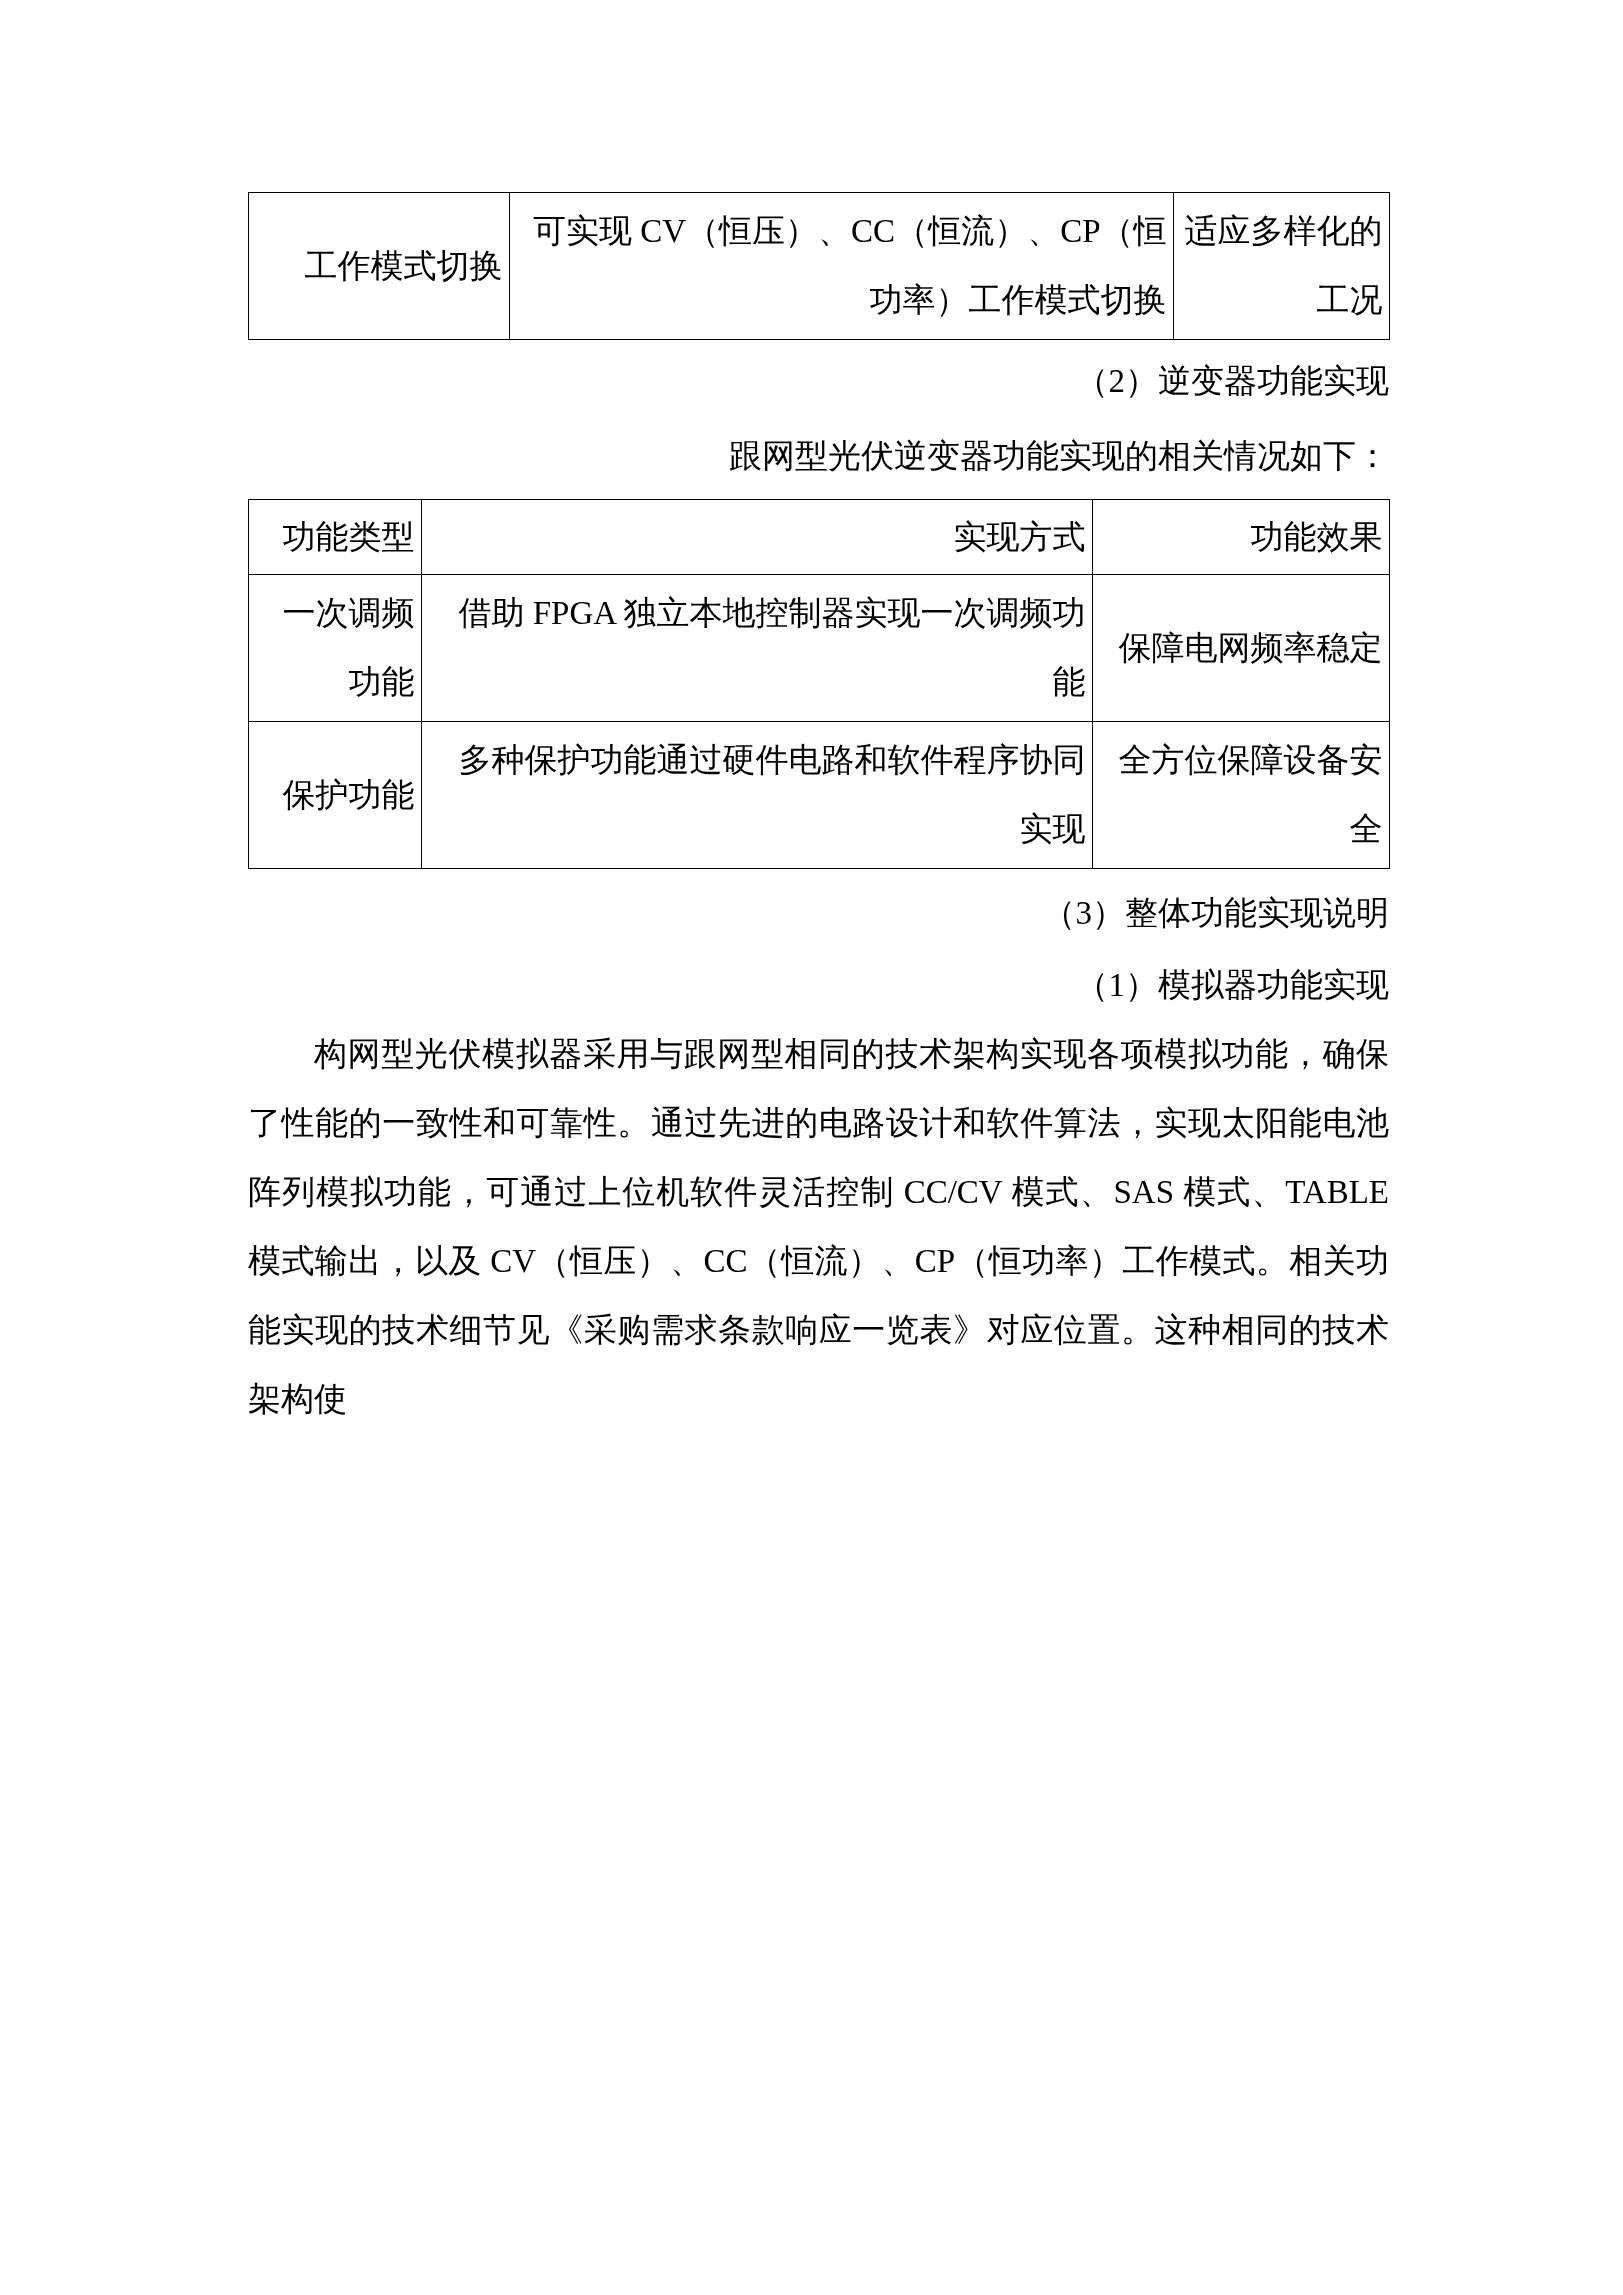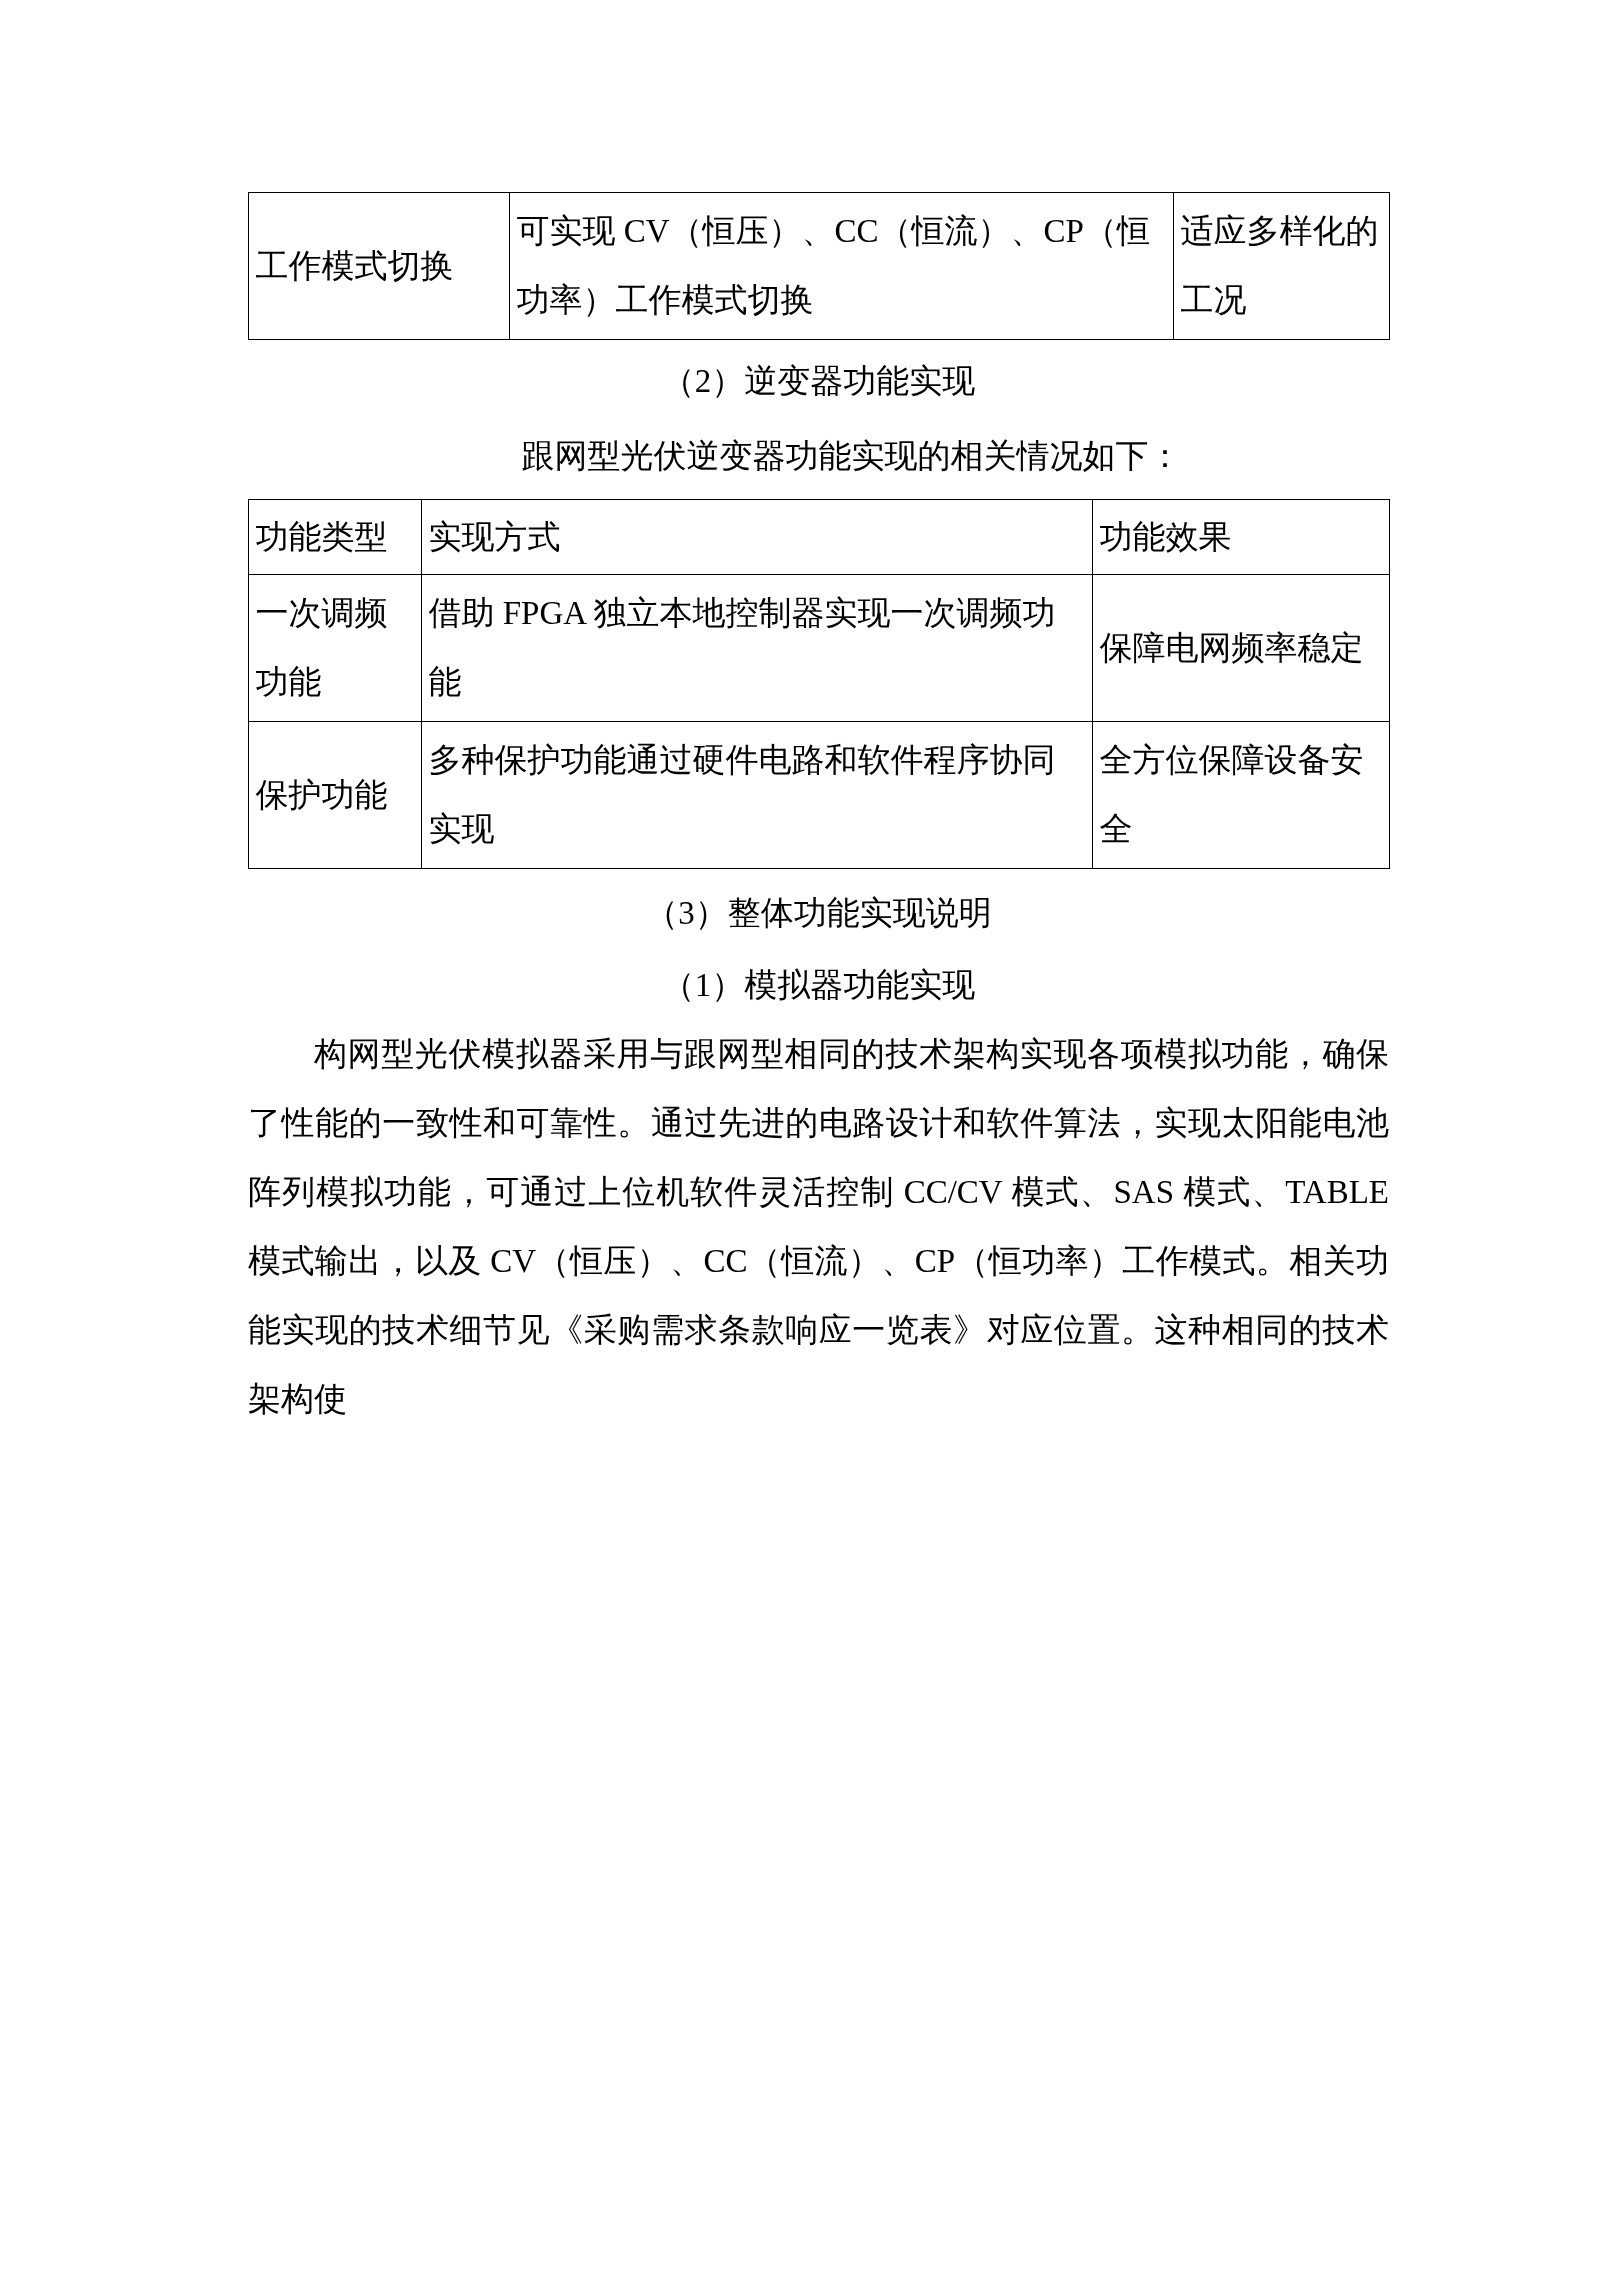--- a/index.html
+++ b/index.html
@@ -26,7 +26,7 @@
   }
   table.tbl td{
     border:1.3px solid #000000;
-    text-align:left;
+    text-align:right;
     vertical-align:middle;
     line-height:69px;
     padding:2.6px 6.5px;

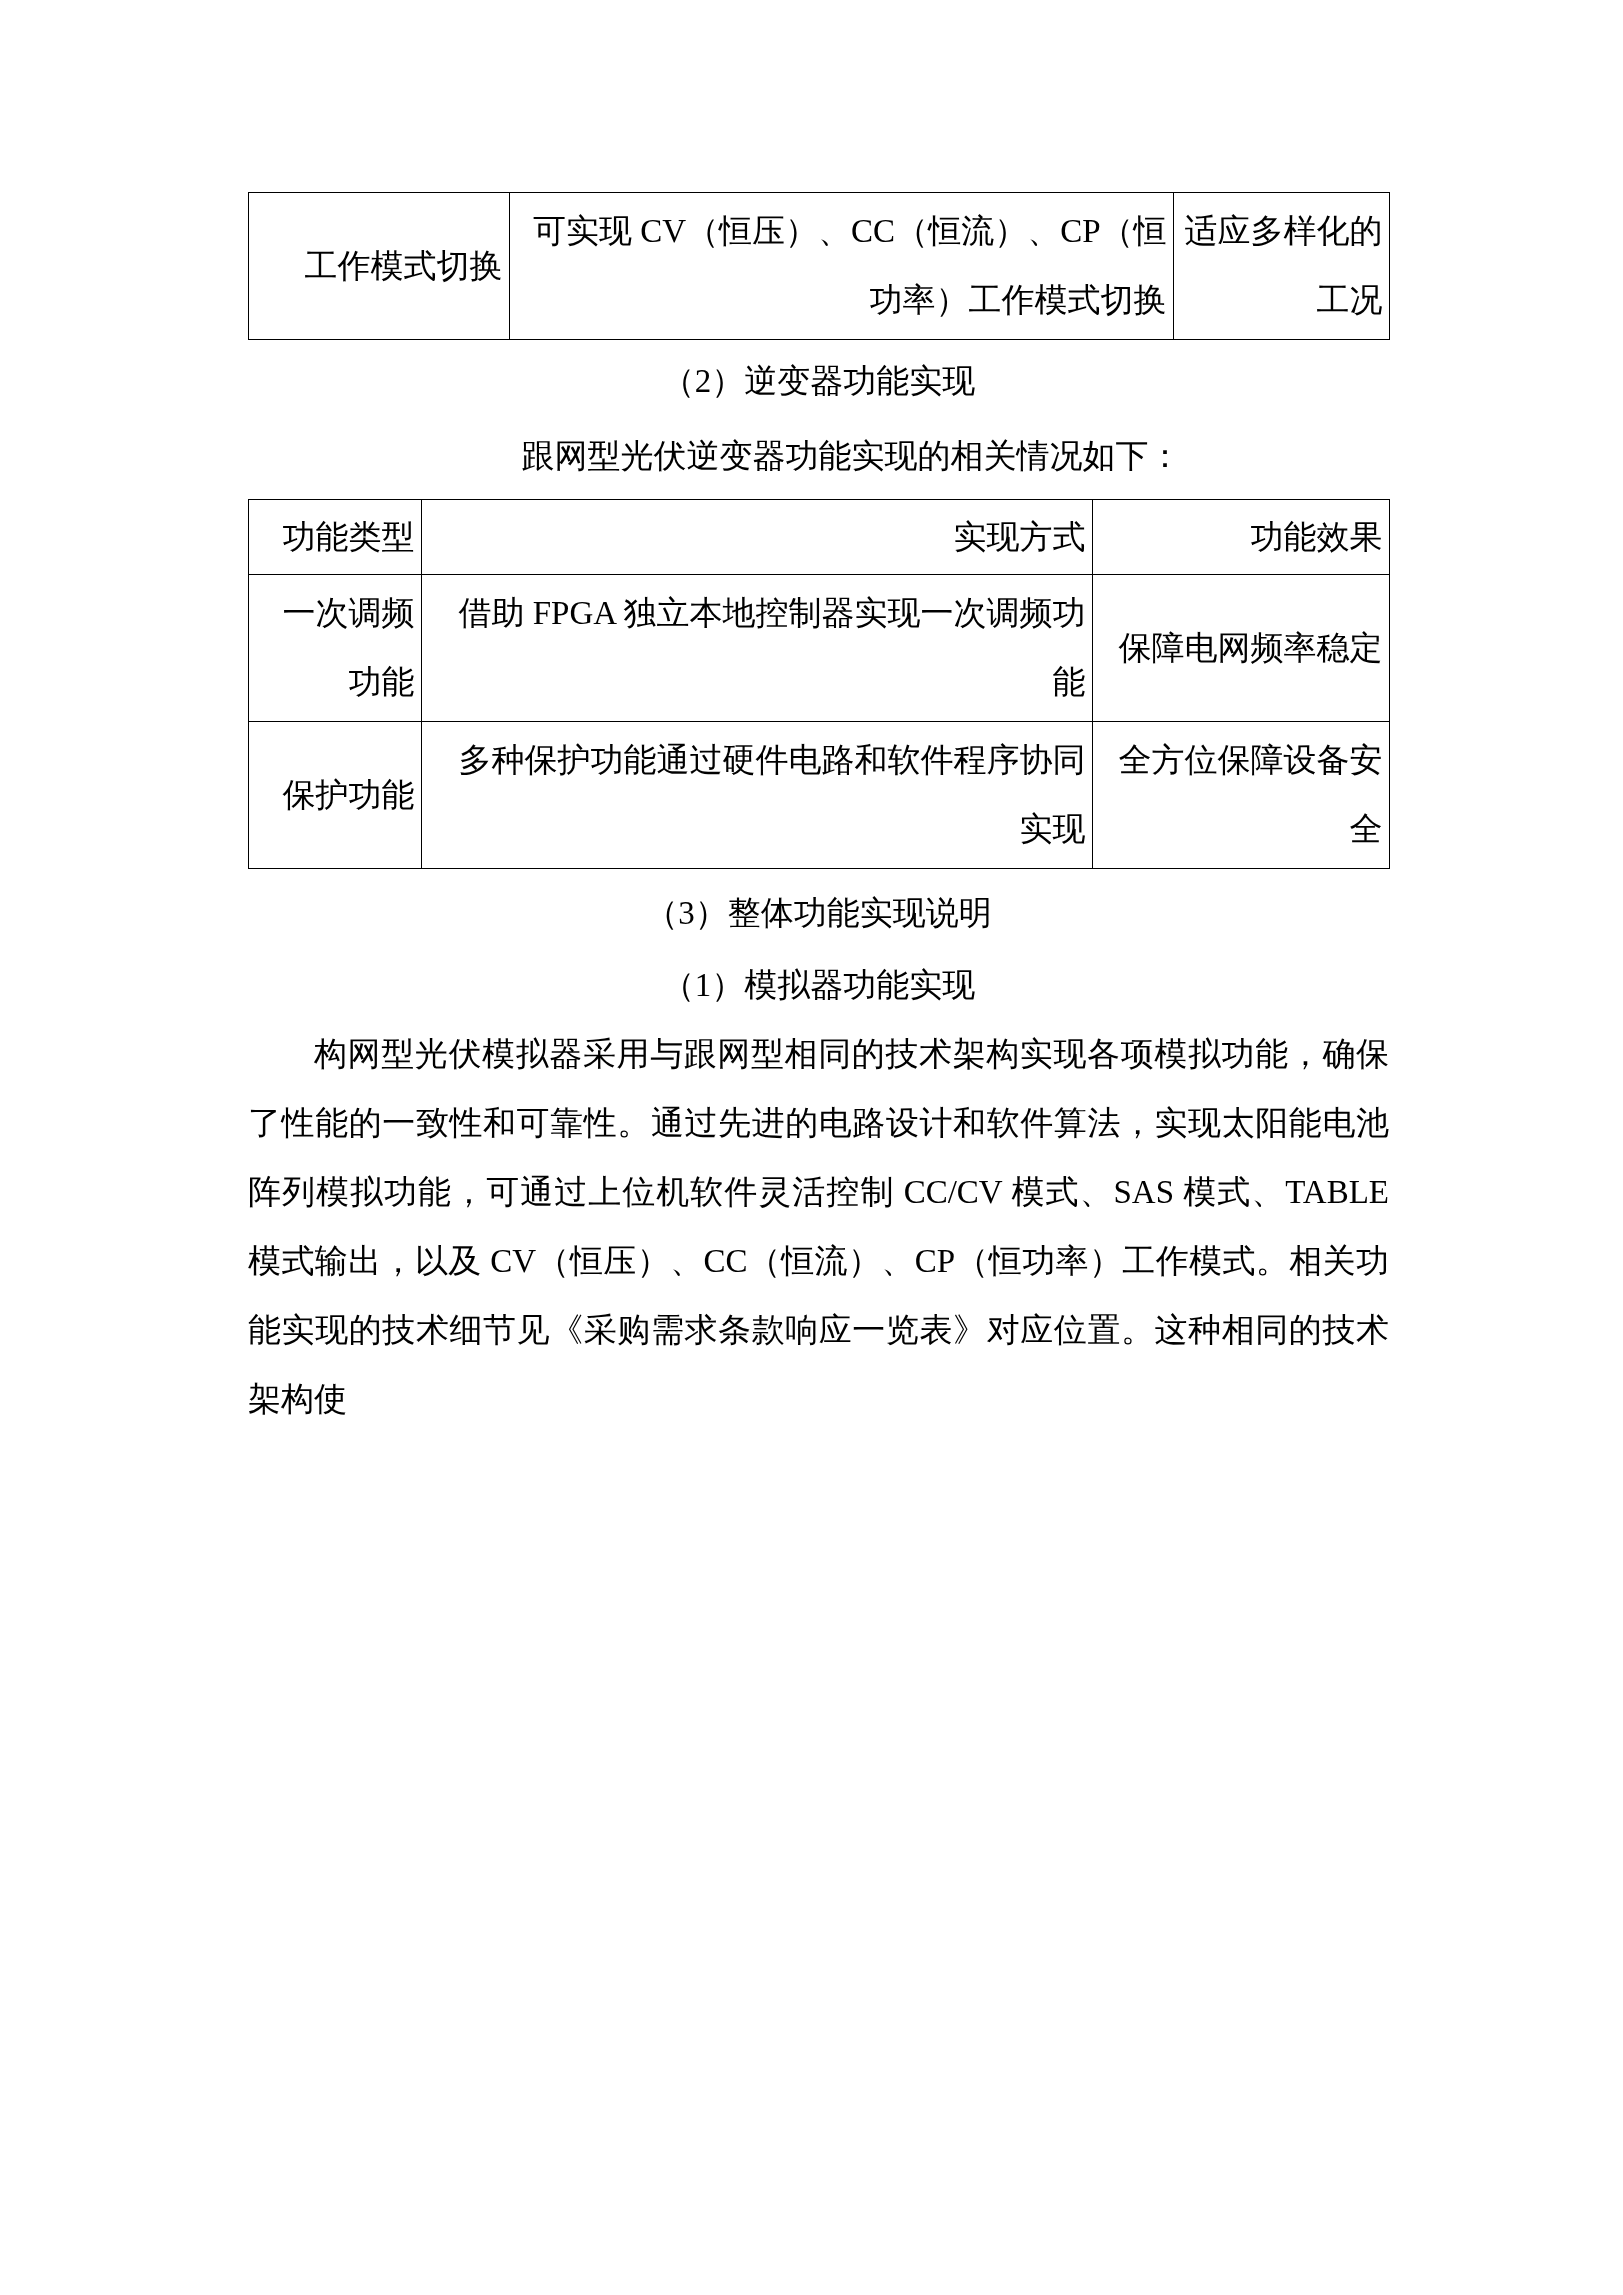--- a/index.html
+++ b/index.html
@@ -40,7 +40,7 @@
   .tbl-inv tr.data td{height:147px;}
   .h-line{
     line-height:75px;
-    text-align:center;
+    text-align:right;
     white-space:pre-wrap;
   }
   .para-a{

